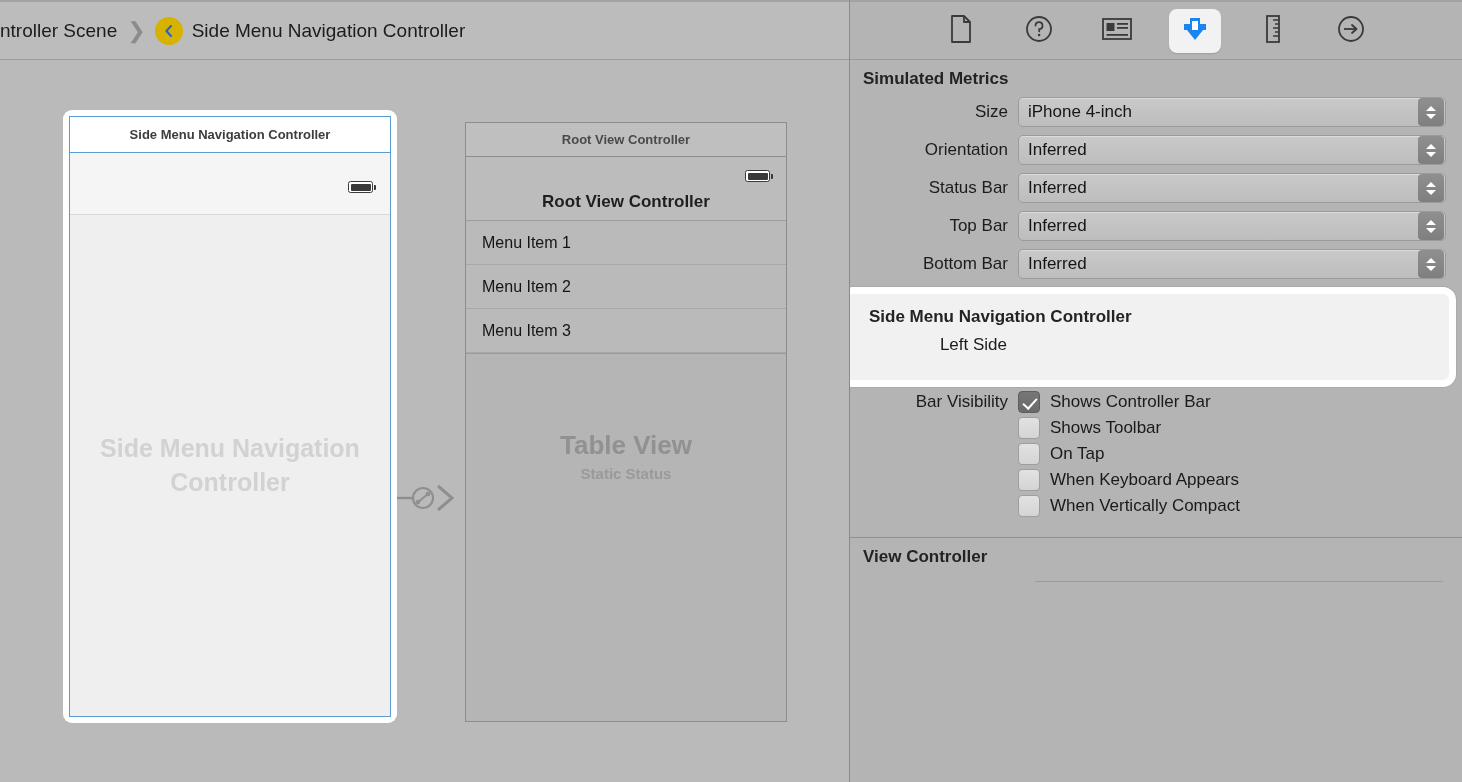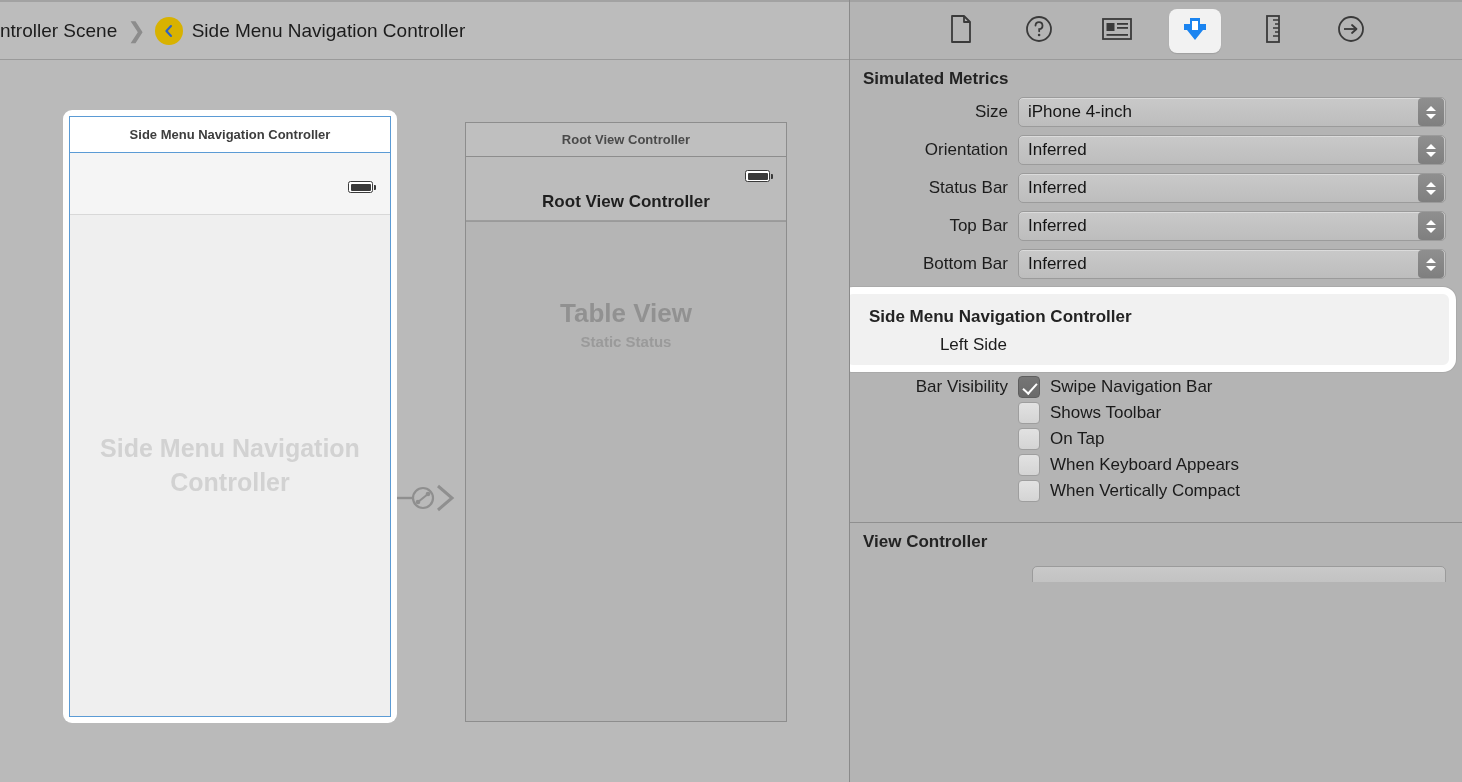--- a/index.html
+++ b/index.html
@@ -345,6 +345,11 @@
         <div class="scene-right-navbar">
           <span class="battery" style="right:16px; top:13px;"></span>
           <span class="navbar-title">Root View Controller</span>
+        </div>
+        <div class="menu-list">
+          <div class="menu-item">Menu Item 1</div>
+          <div class="menu-item">Menu Item 2</div>
+          <div class="menu-item">Menu Item 3</div>
         </div>
         <div class="tableview-area">
           <div class="tableview-title">Table View</div>

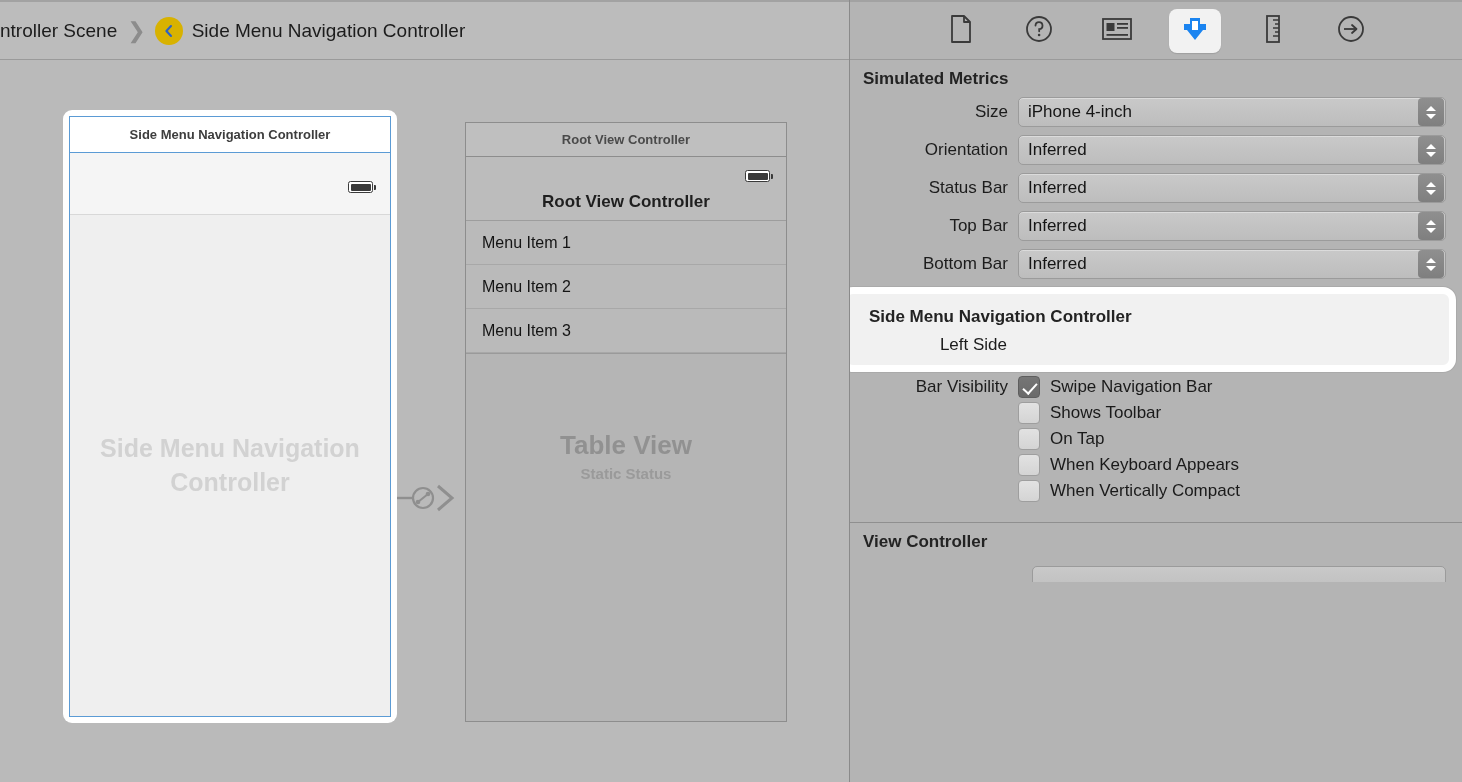--- a/index.html
+++ b/index.html
@@ -490,7 +490,7 @@
 
       <div class="highlight-card">
         <div class="section-header">Side Menu Navigation Controller</div>
-        <div class="row" style="margin-bottom:0;">
+        <div class="row" style="margin-bottom:15px;">
           <span class="row-label">Left Side</span>
         </div>
       </div>

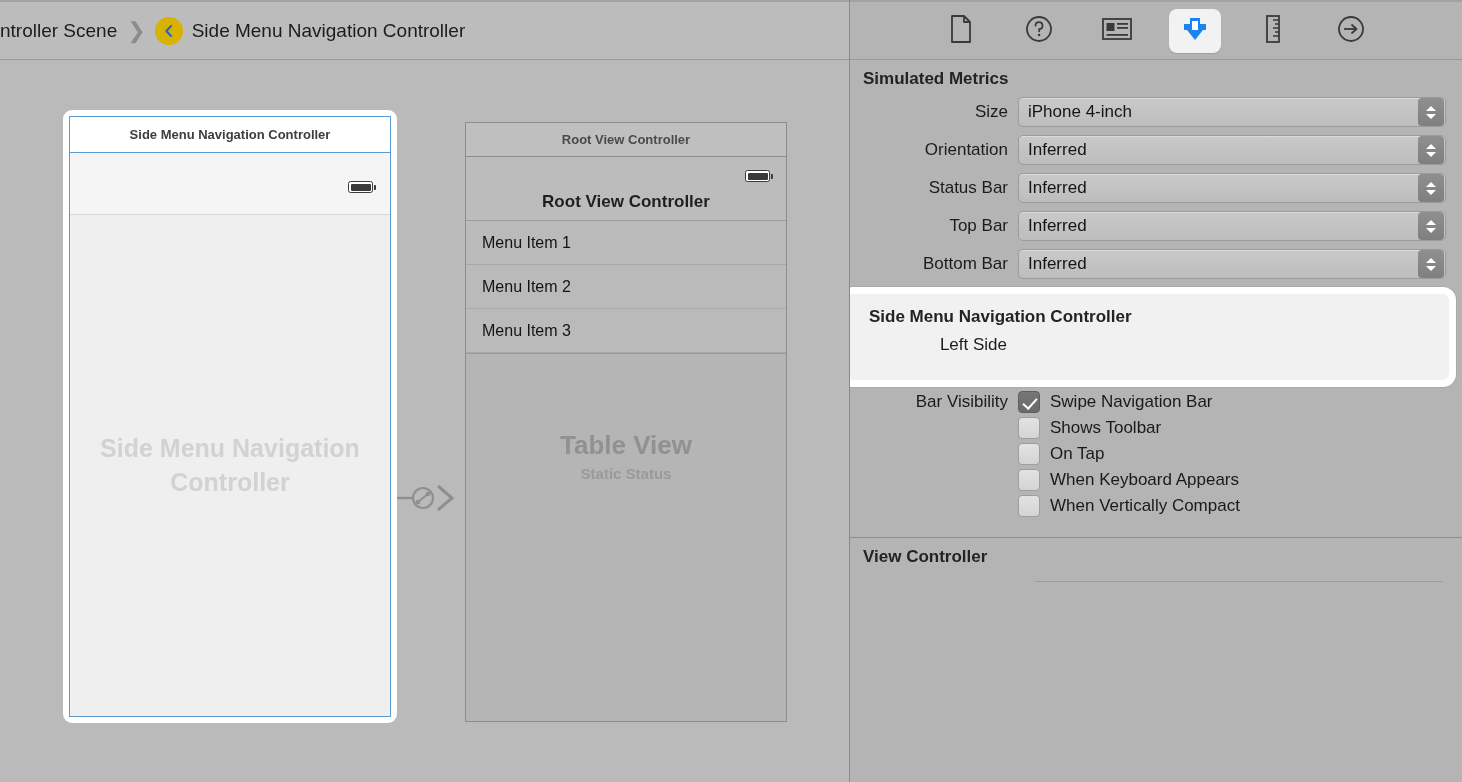--- a/index.html
+++ b/index.html
@@ -499,7 +499,7 @@
       <div class="checkrow">
         <span class="row-label">Bar Visibility</span>
         <span class="checkbox on"></span>
-        <span class="check-label">Swipe Navigation Bar</span>
+        <span class="check-label">Shows Controller Bar</span>
       </div>
 
       <div class="checkrow">

